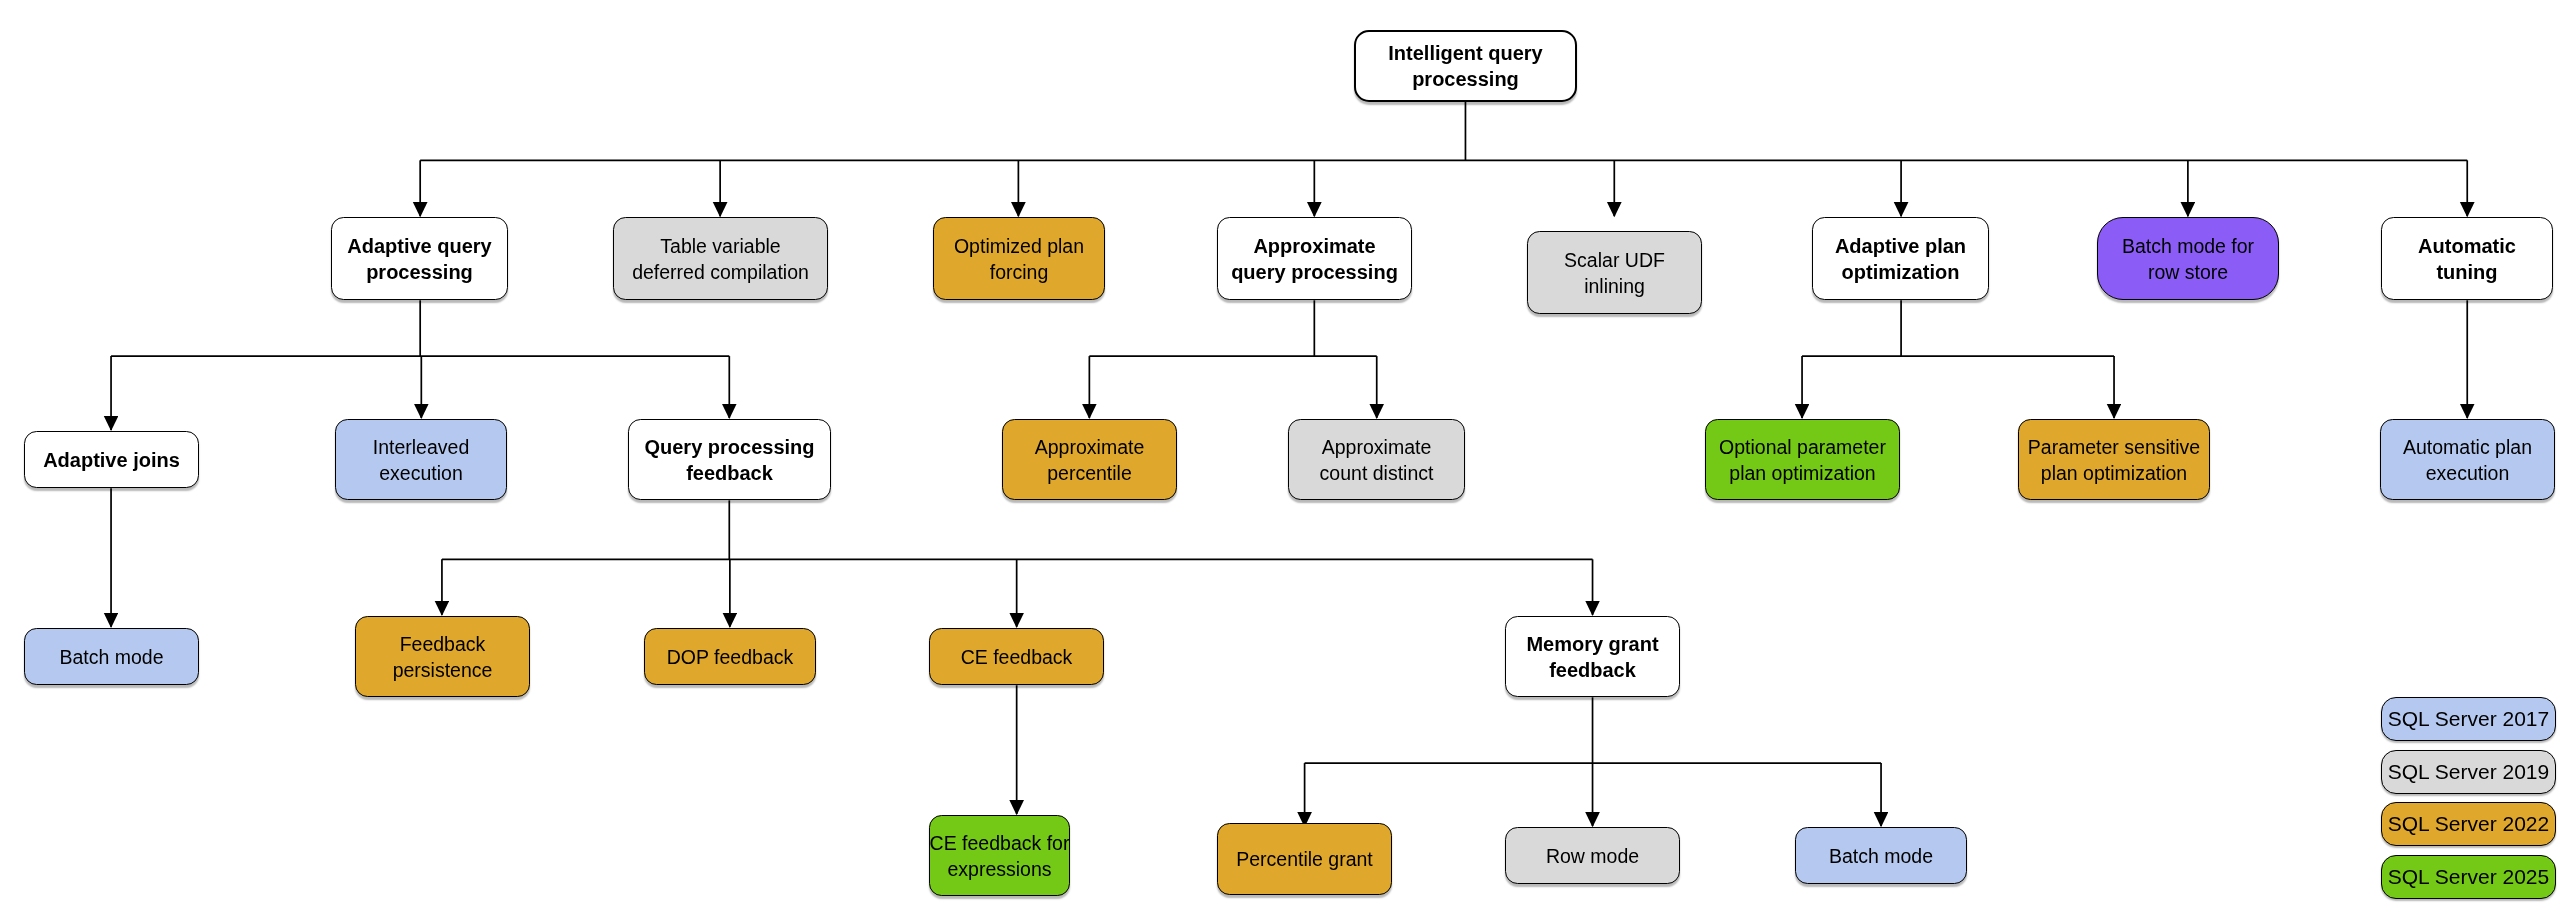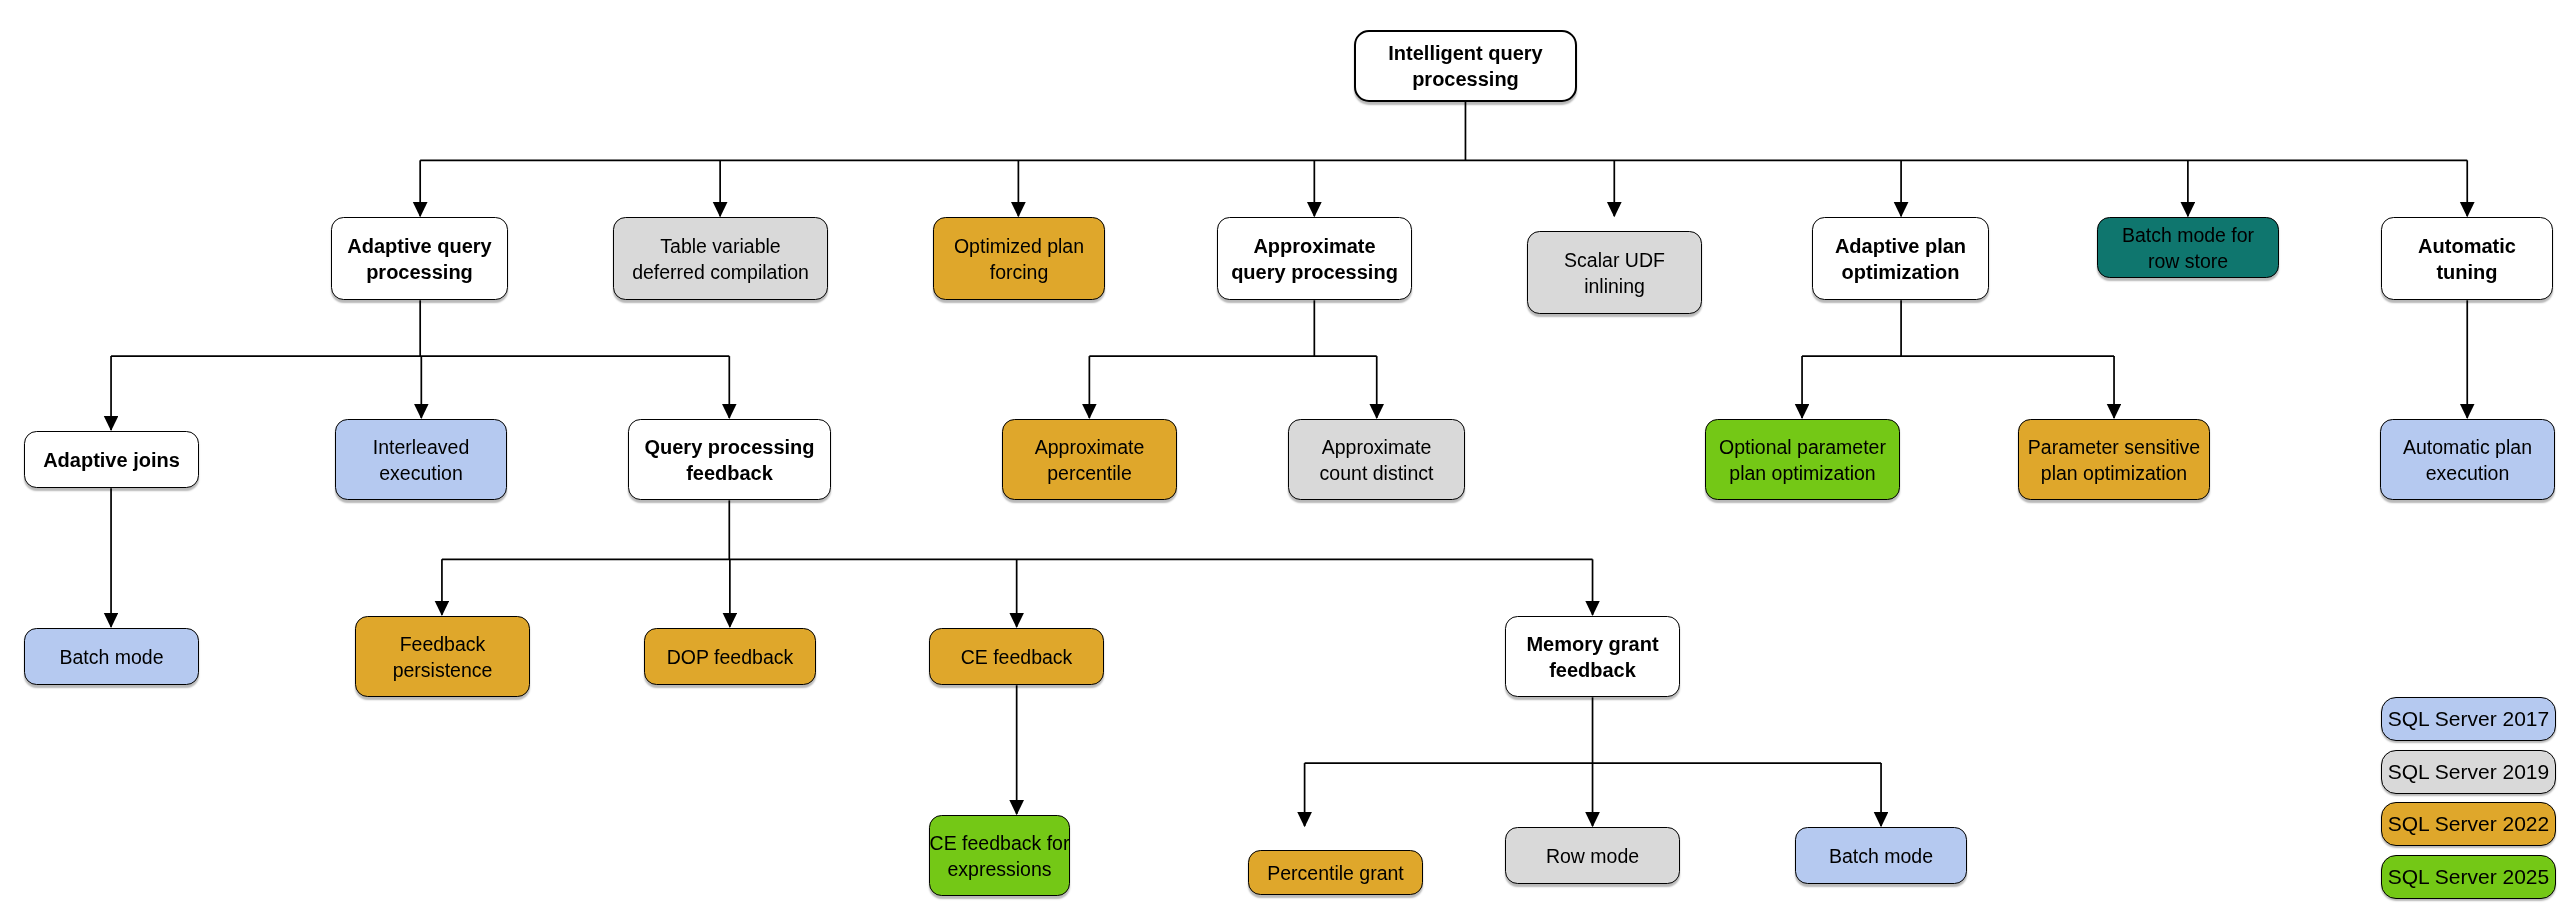--- a/index.html
+++ b/index.html
@@ -148,7 +148,7 @@
         <div class="nl">Adaptive plan</div>
         <div class="nl">optimization</div>
       </div>
-      <div class="node" style="left: 2097px; top: 217px; width: 182px; height: 61px; background: #0f766e;">
+      <div class="node" style="left: 2097px; top: 217px; width: 182px; height: 83px; background: #8b5cf6; border-radius: 26px;">
         <div class="nl">Batch mode for</div>
         <div class="nl">row store</div>
       </div>

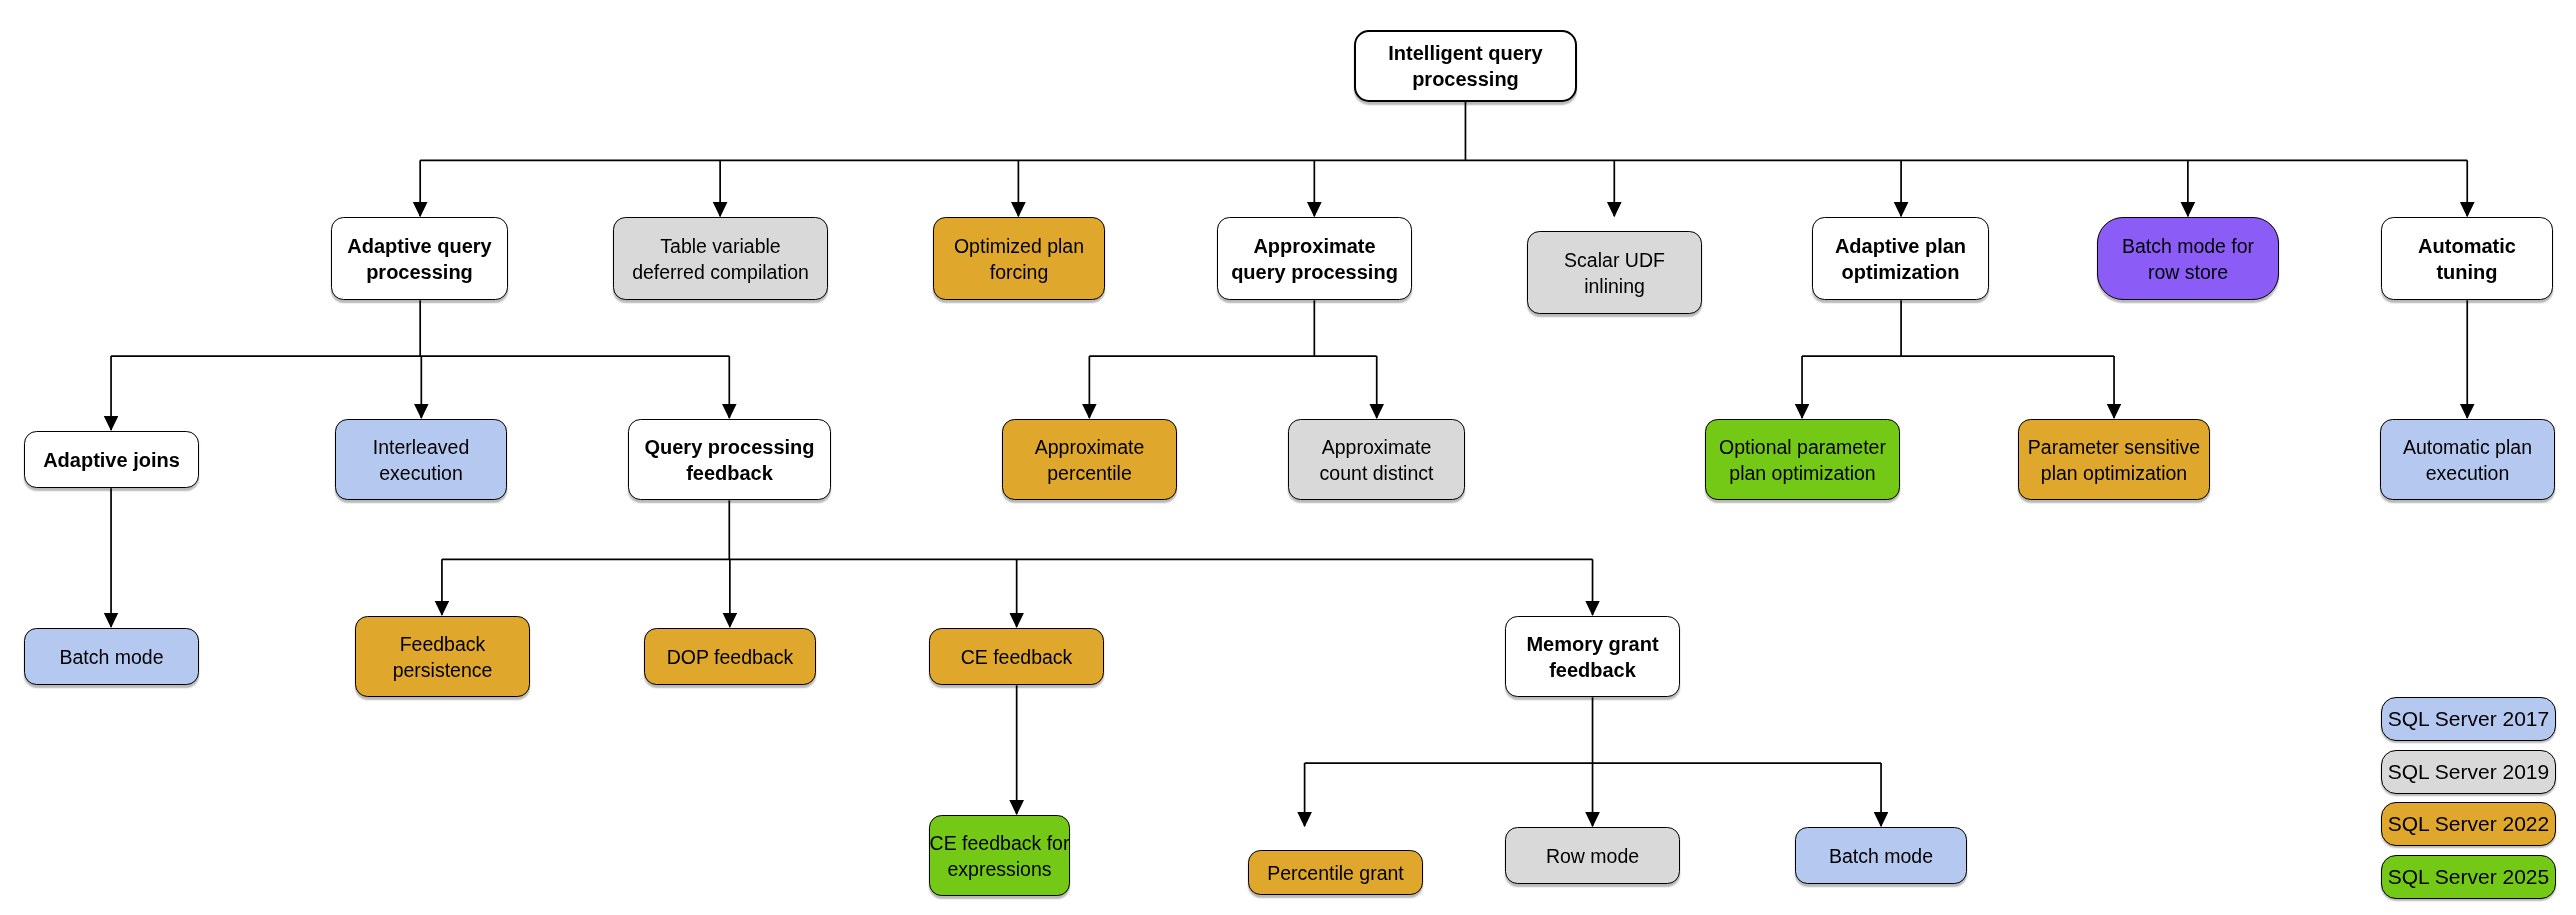--- a/index.html
+++ b/index.html
@@ -208,7 +208,7 @@
         <div class="nl">CE feedback for</div>
         <div class="nl">expressions</div>
       </div>
-      <div class="node" style="left: 1217px; top: 850px; width: 175px; height: 45px; background: rgb(223, 167, 43); margin-left: 31px;">
+      <div class="node" style="left: 1217px; top: 823px; width: 175px; height: 72px; background: rgb(223, 167, 43);">
         <div class="nl">Percentile grant</div>
       </div>
       <div class="node" style="left: 1505px; top: 827px; width: 175px; height: 57px; background: rgb(217, 217, 217);">

